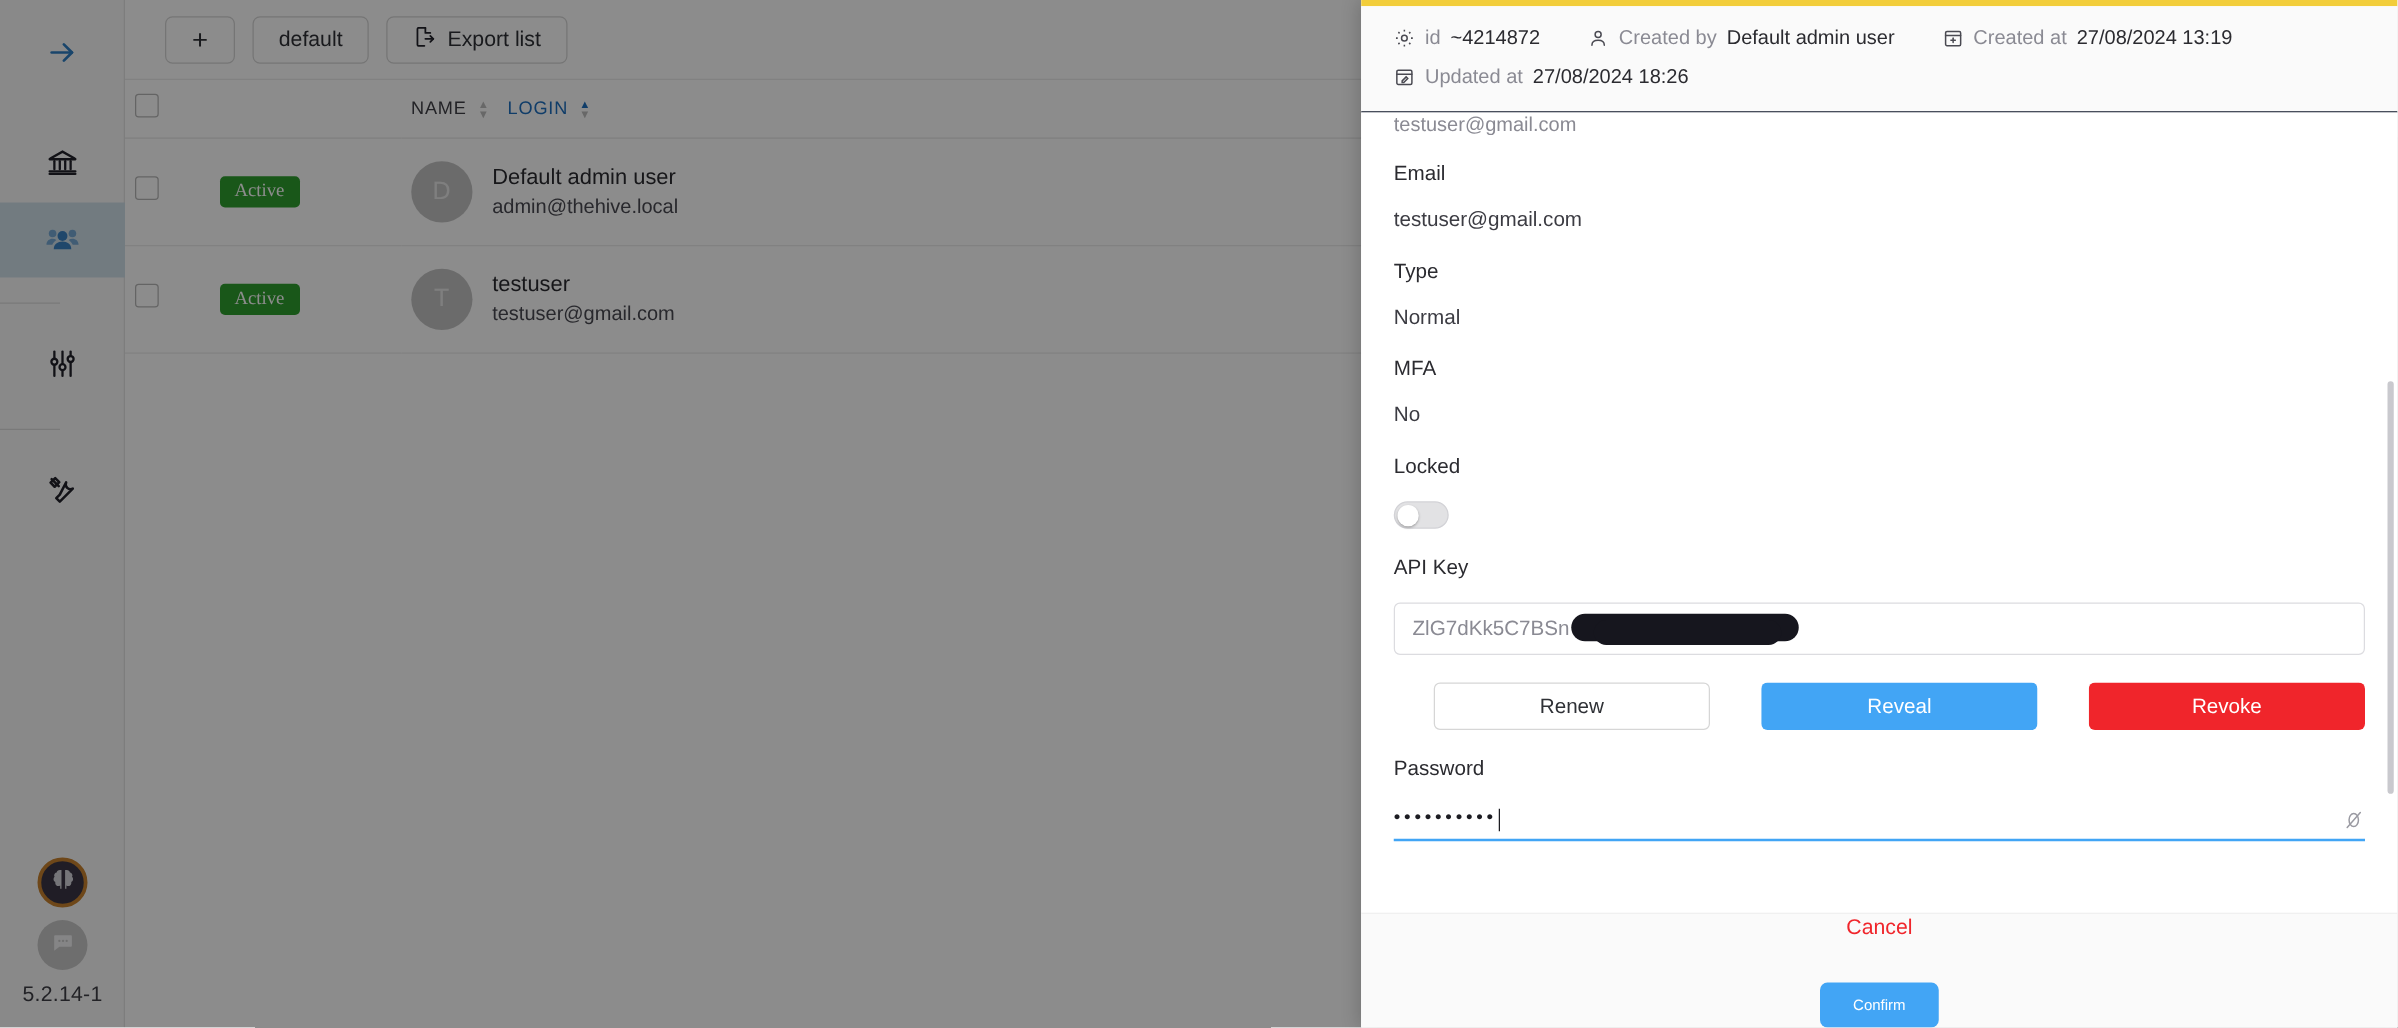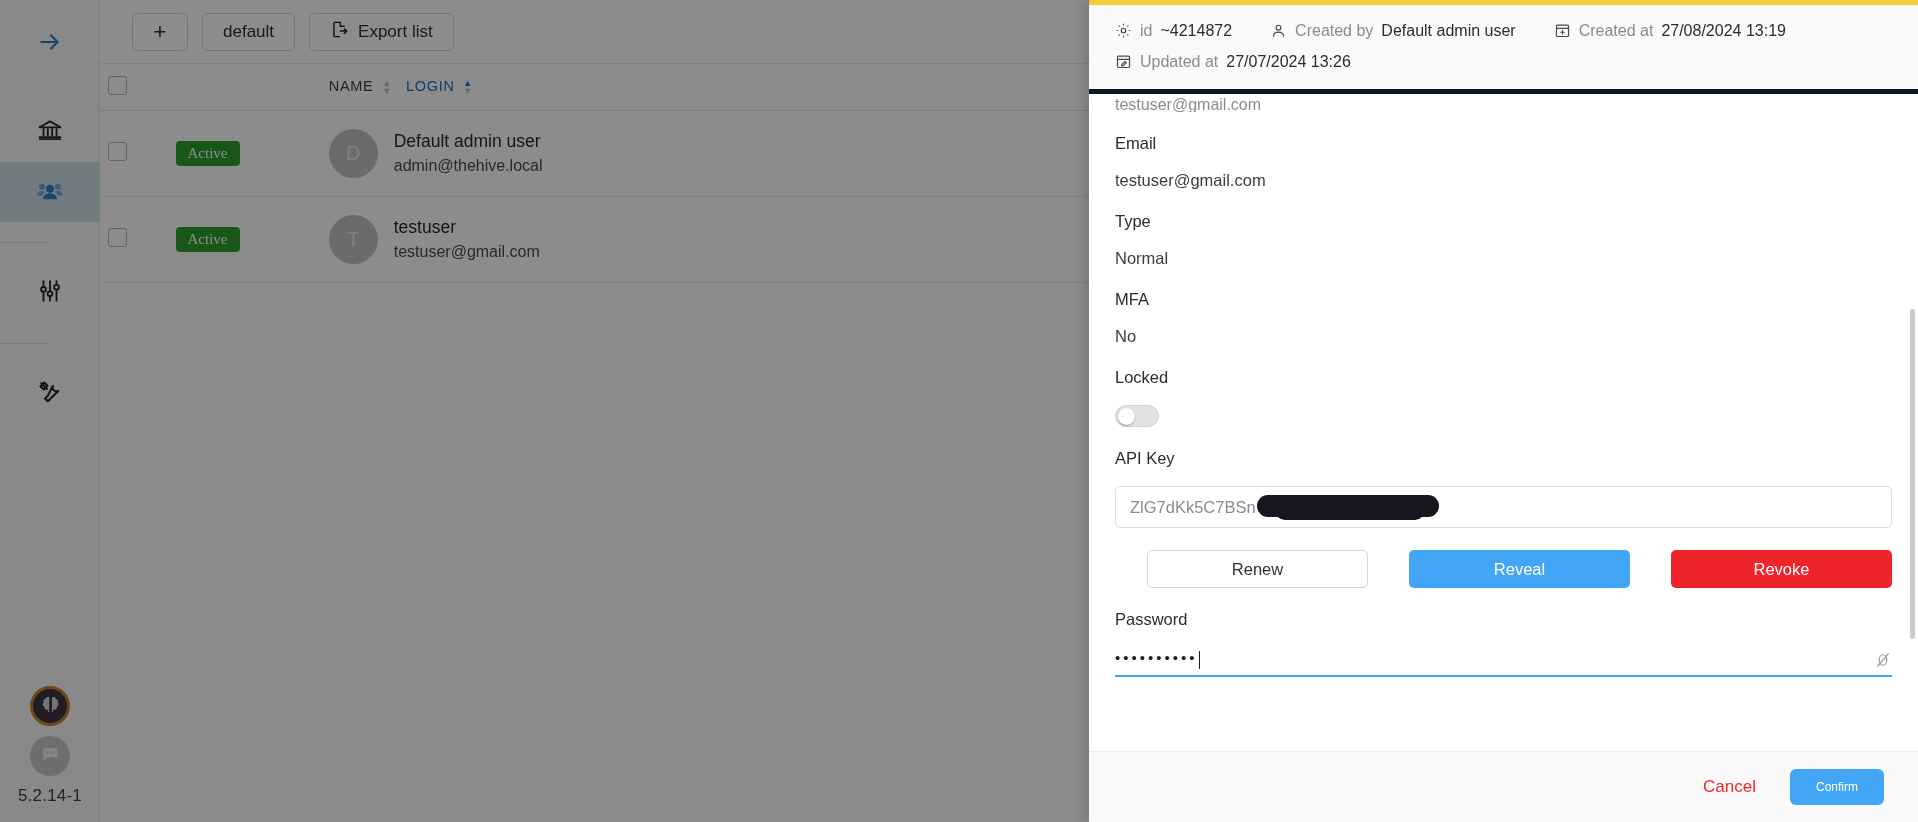--- a/index.html
+++ b/index.html
@@ -108,7 +108,7 @@
   .accent-bar { height: 5px; background: #f2cd3a; width: 100%; }
   .meta {
     padding: 10px 26px 12px 26px; background: #fafafa;
-    border-bottom: 5px solid #0f172a;
+    border-bottom: 1px solid #0f172a;
   }
   .meta-row { display: flex; align-items: center; gap: 38px; height: 31px; }
   .meta-item { display: flex; align-items: center; gap: 8px; font-size: 16px; }

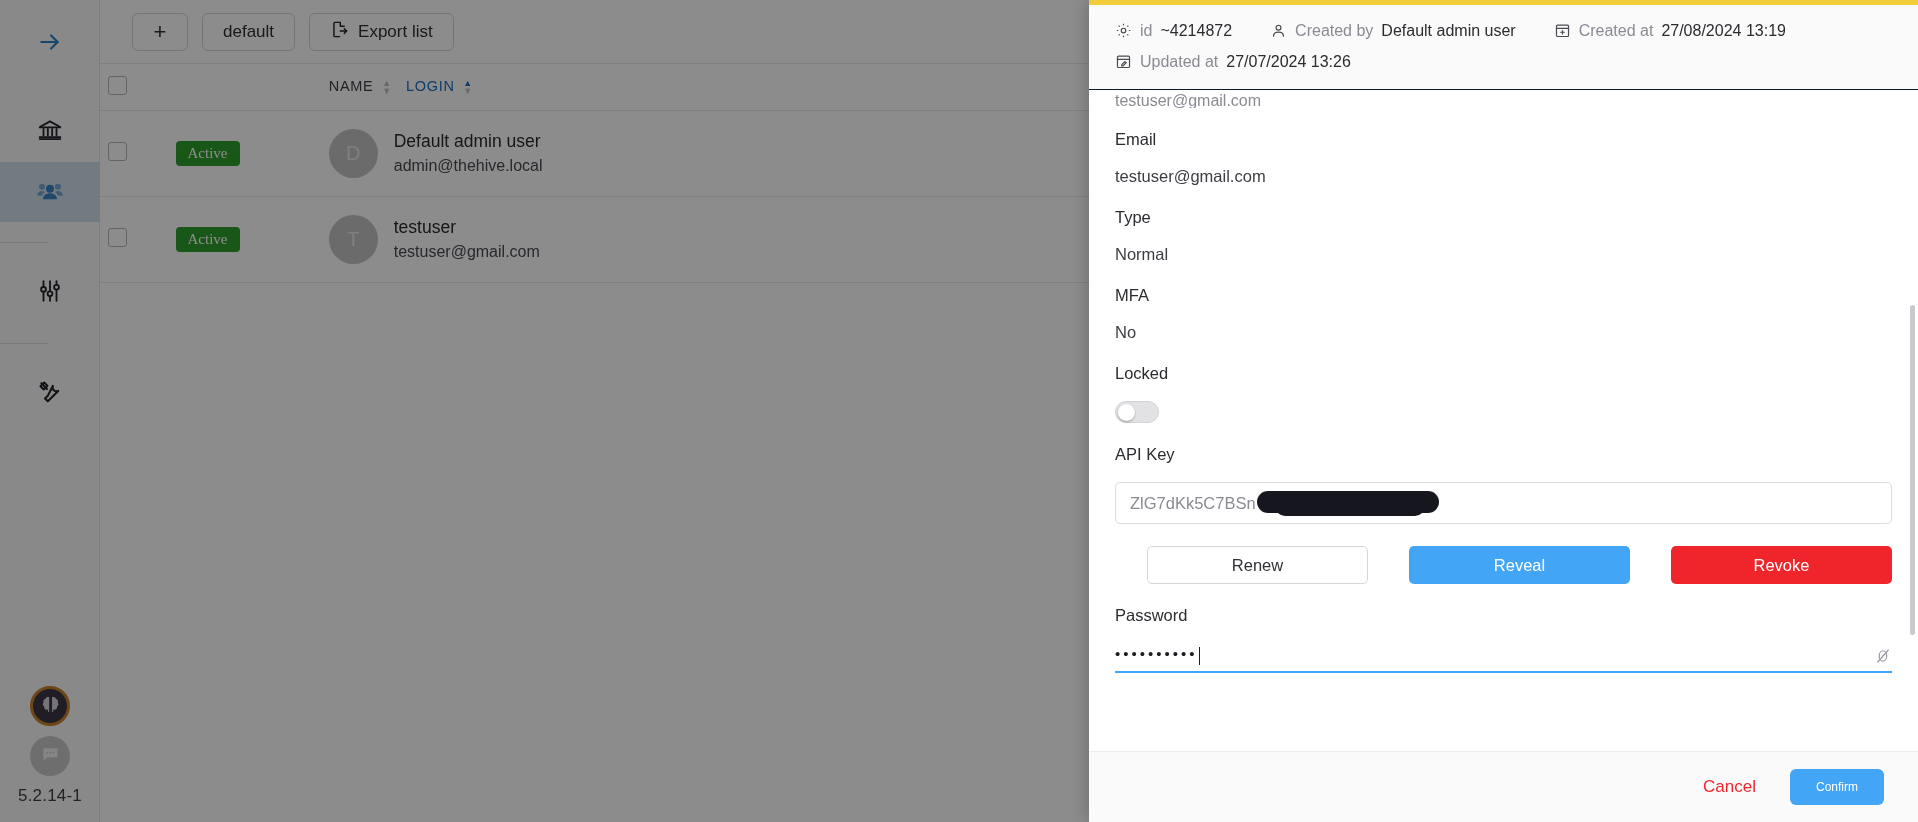--- a/index.html
+++ b/index.html
@@ -435,7 +435,7 @@
             </svg>
           </span>
           <span class="meta-label">Updated at</span>
-          <span class="meta-value">27/07/2024 13:26</span>
+          <span class="meta-value">27/08/2024 18:26</span>
         </div>
       </div>
     </div>

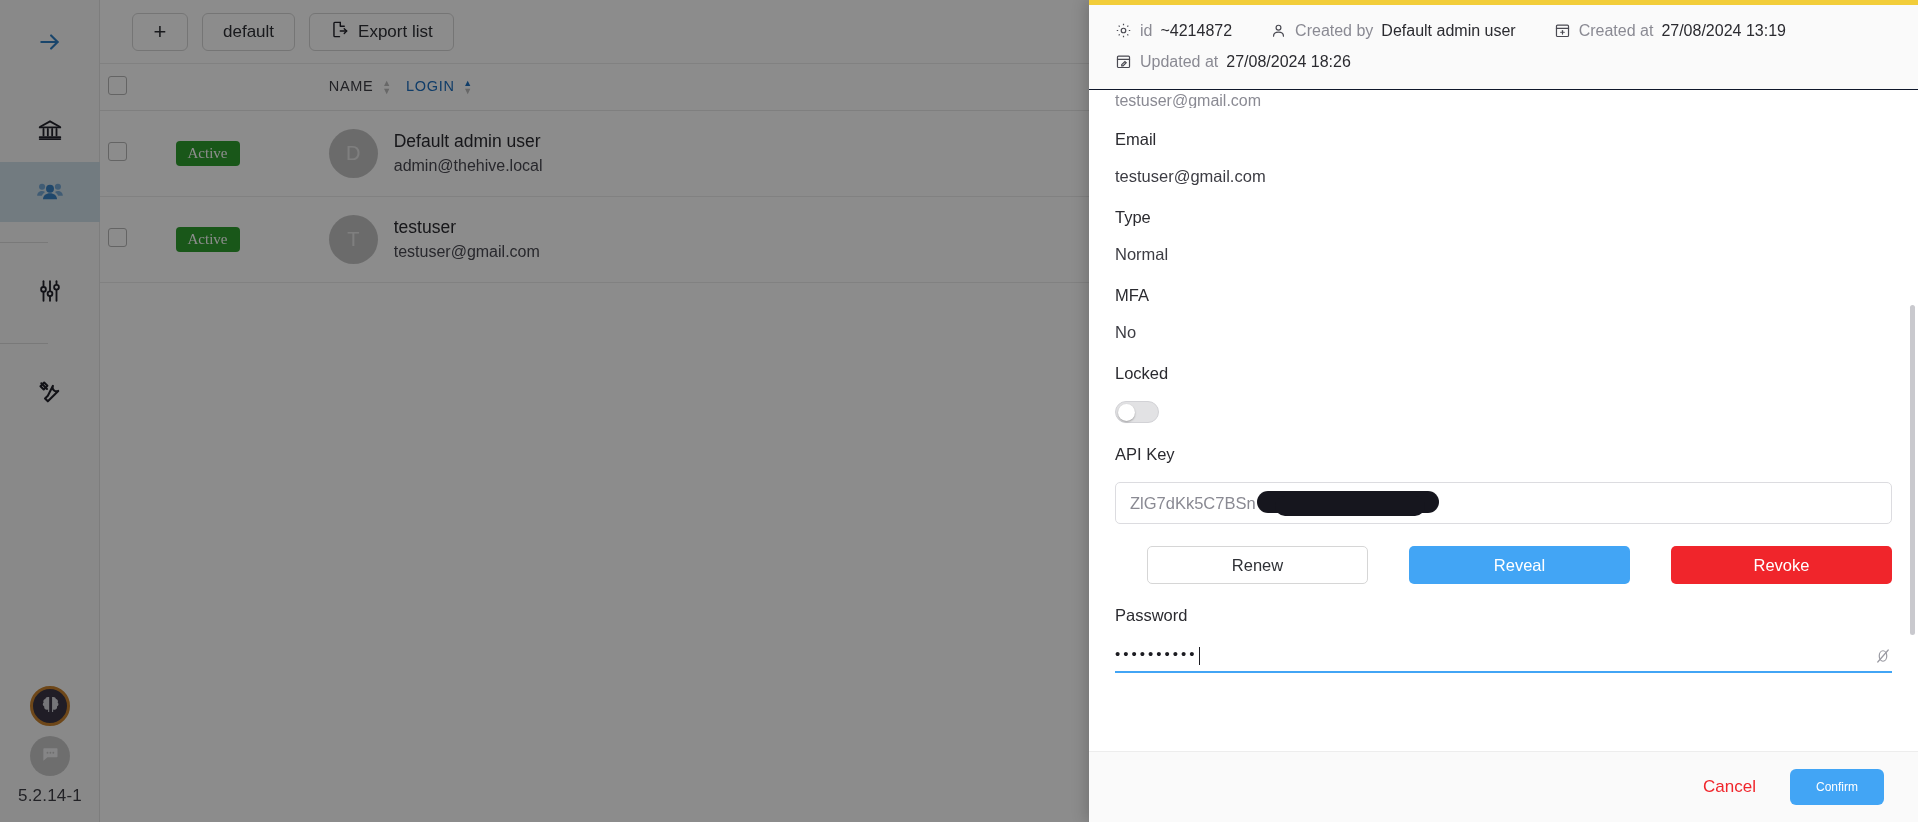--- a/index.html
+++ b/index.html
@@ -174,9 +174,9 @@
   .eye-off { margin-left: auto; color: #9a9aa2; width: 18px; height: 18px; }
 
   .drawer-footer {
-    height: 71px; border-top: 1px solid #ededed; background: #fafafa;
+    height: 92px; border-top: 1px solid #ededed; background: #fafafa;
     display: flex; align-items: center; justify-content: flex-end;
-    gap: 34px; padding: 0 34px;
+    gap: 34px; padding: 0 34px; flex-direction: column;
   }
   .cancel-btn { font-size: 17px; color: #f0252b; background: none; border: none;
                 cursor: pointer; font-family: "Liberation Sans", sans-serif; }

